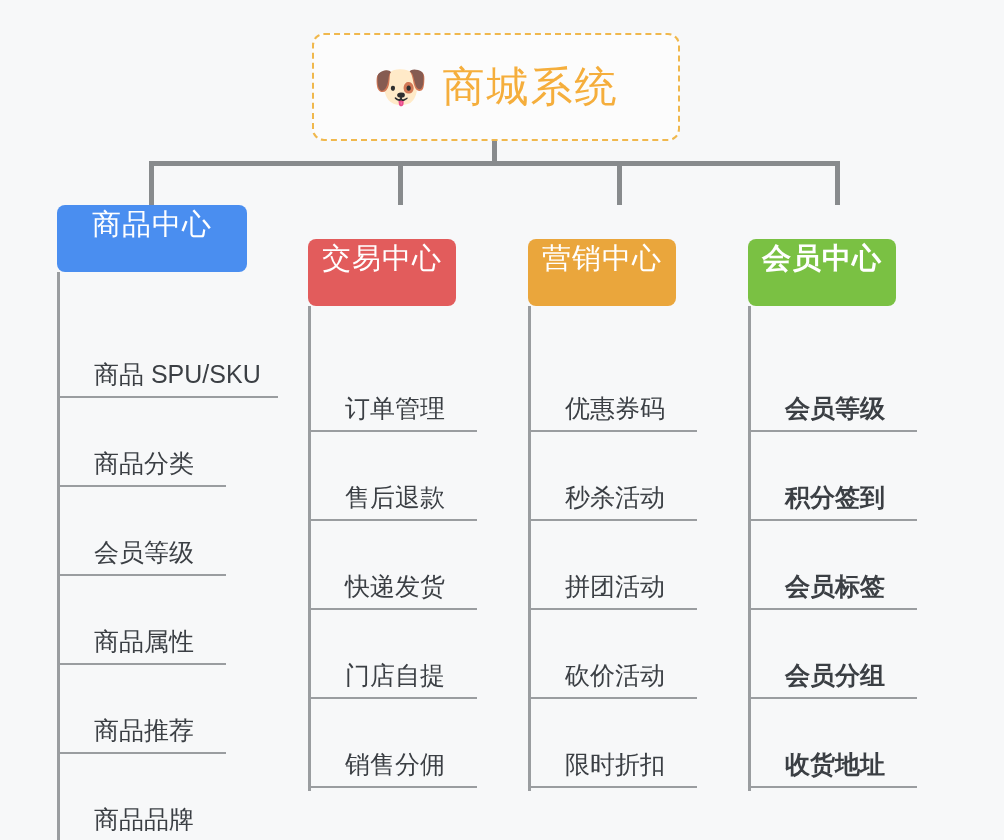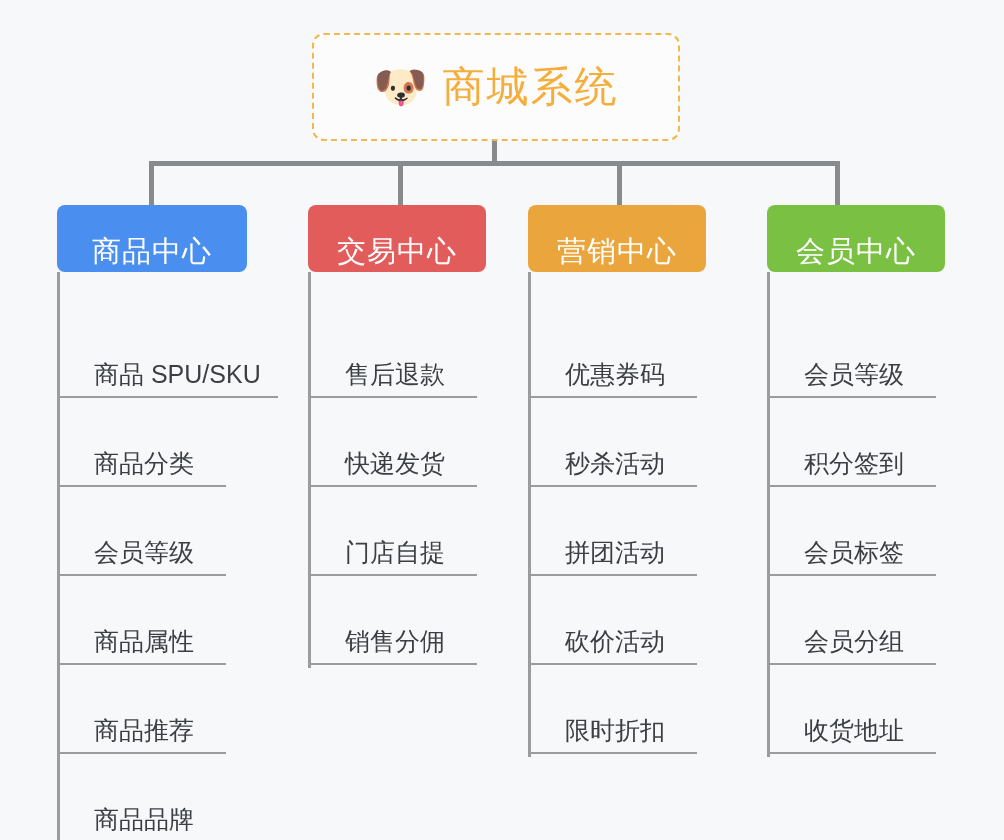--- a/index.html
+++ b/index.html
@@ -81,7 +81,7 @@
     height: 67px;
     border-radius: 8px;
     display: flex;
-    align-items: flex-end;
+    align-items: flex-start;
     justify-content: center;
     color: #ffffff;
     font-size: 29px;

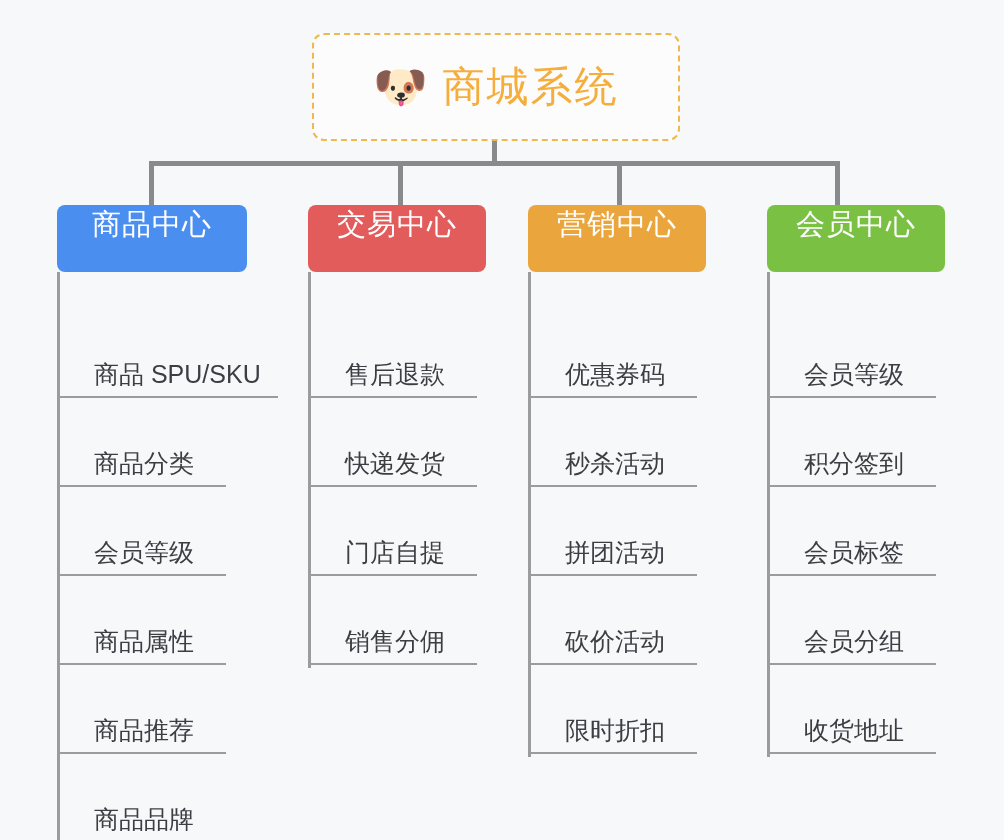--- a/index.html
+++ b/index.html
@@ -89,7 +89,8 @@
     box-sizing: border-box;
   }
   .col-header.narrow {
-    width: 178px;
+    width: 148px;
+    margin-top: 34px;
   }
 
   .col-body {

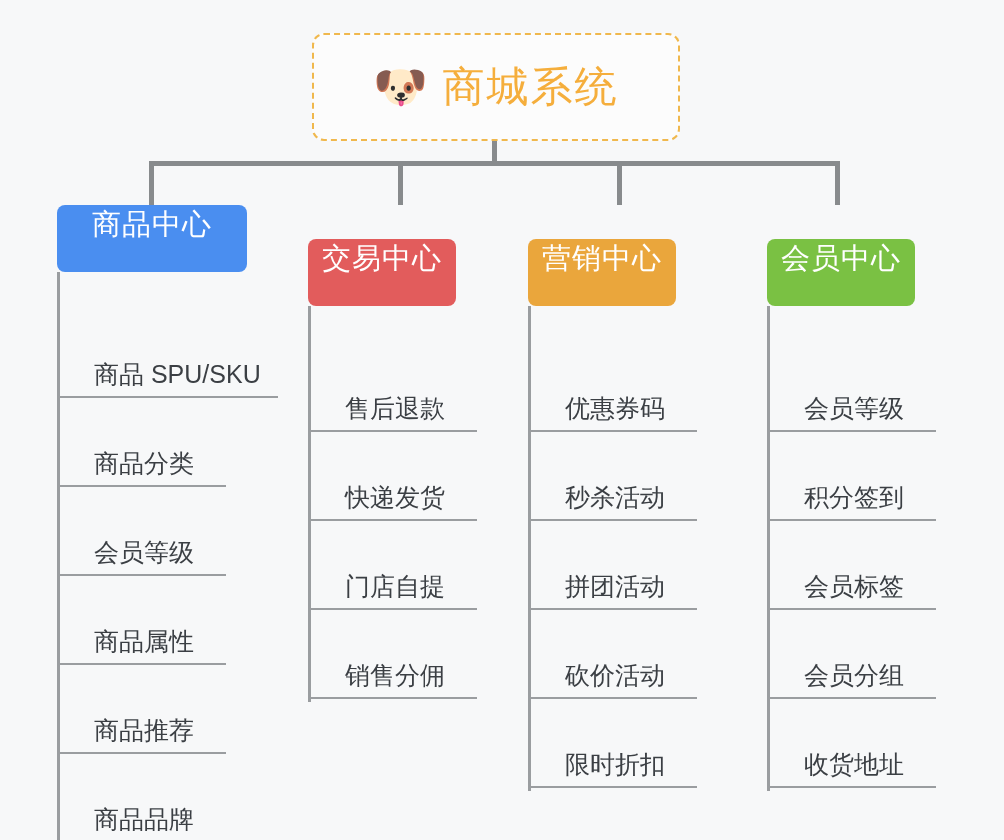--- a/index.html
+++ b/index.html
@@ -125,7 +125,7 @@
   #col-0 { left: 57px; }
   #col-1 { left: 308px; }
   #col-2 { left: 528px; }
-  #col-3 { left: 767px; }
+  #col-3 { left: 748px; font-weight: bold; }
 
   #drop-0 { left: 149px; }
   #drop-1 { left: 398px; }

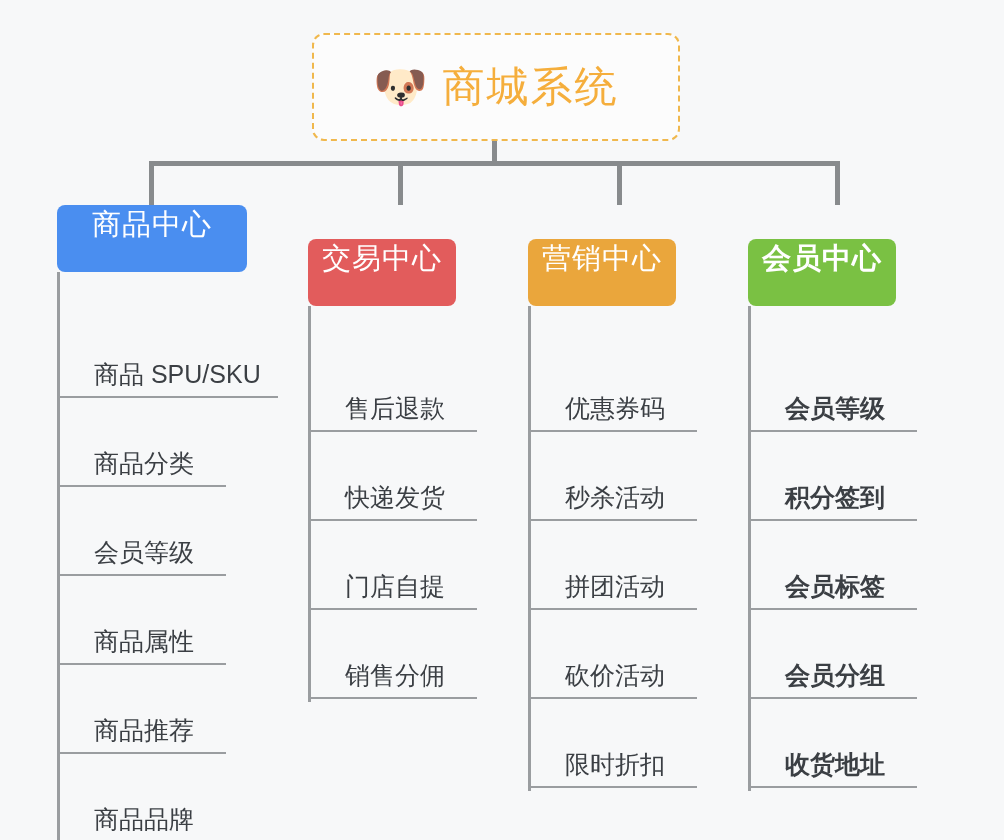--- a/index.html
+++ b/index.html
@@ -187,6 +187,10 @@
     </div>
     <div class="col-body">
       <div class="item">
+        <span class="item-label">订单管理</span>
+        <span class="item-rule" style="width: 166px;"></span>
+      </div>
+      <div class="item">
         <span class="item-label">售后退款</span>
         <span class="item-rule" style="width: 166px;"></span>
       </div>

